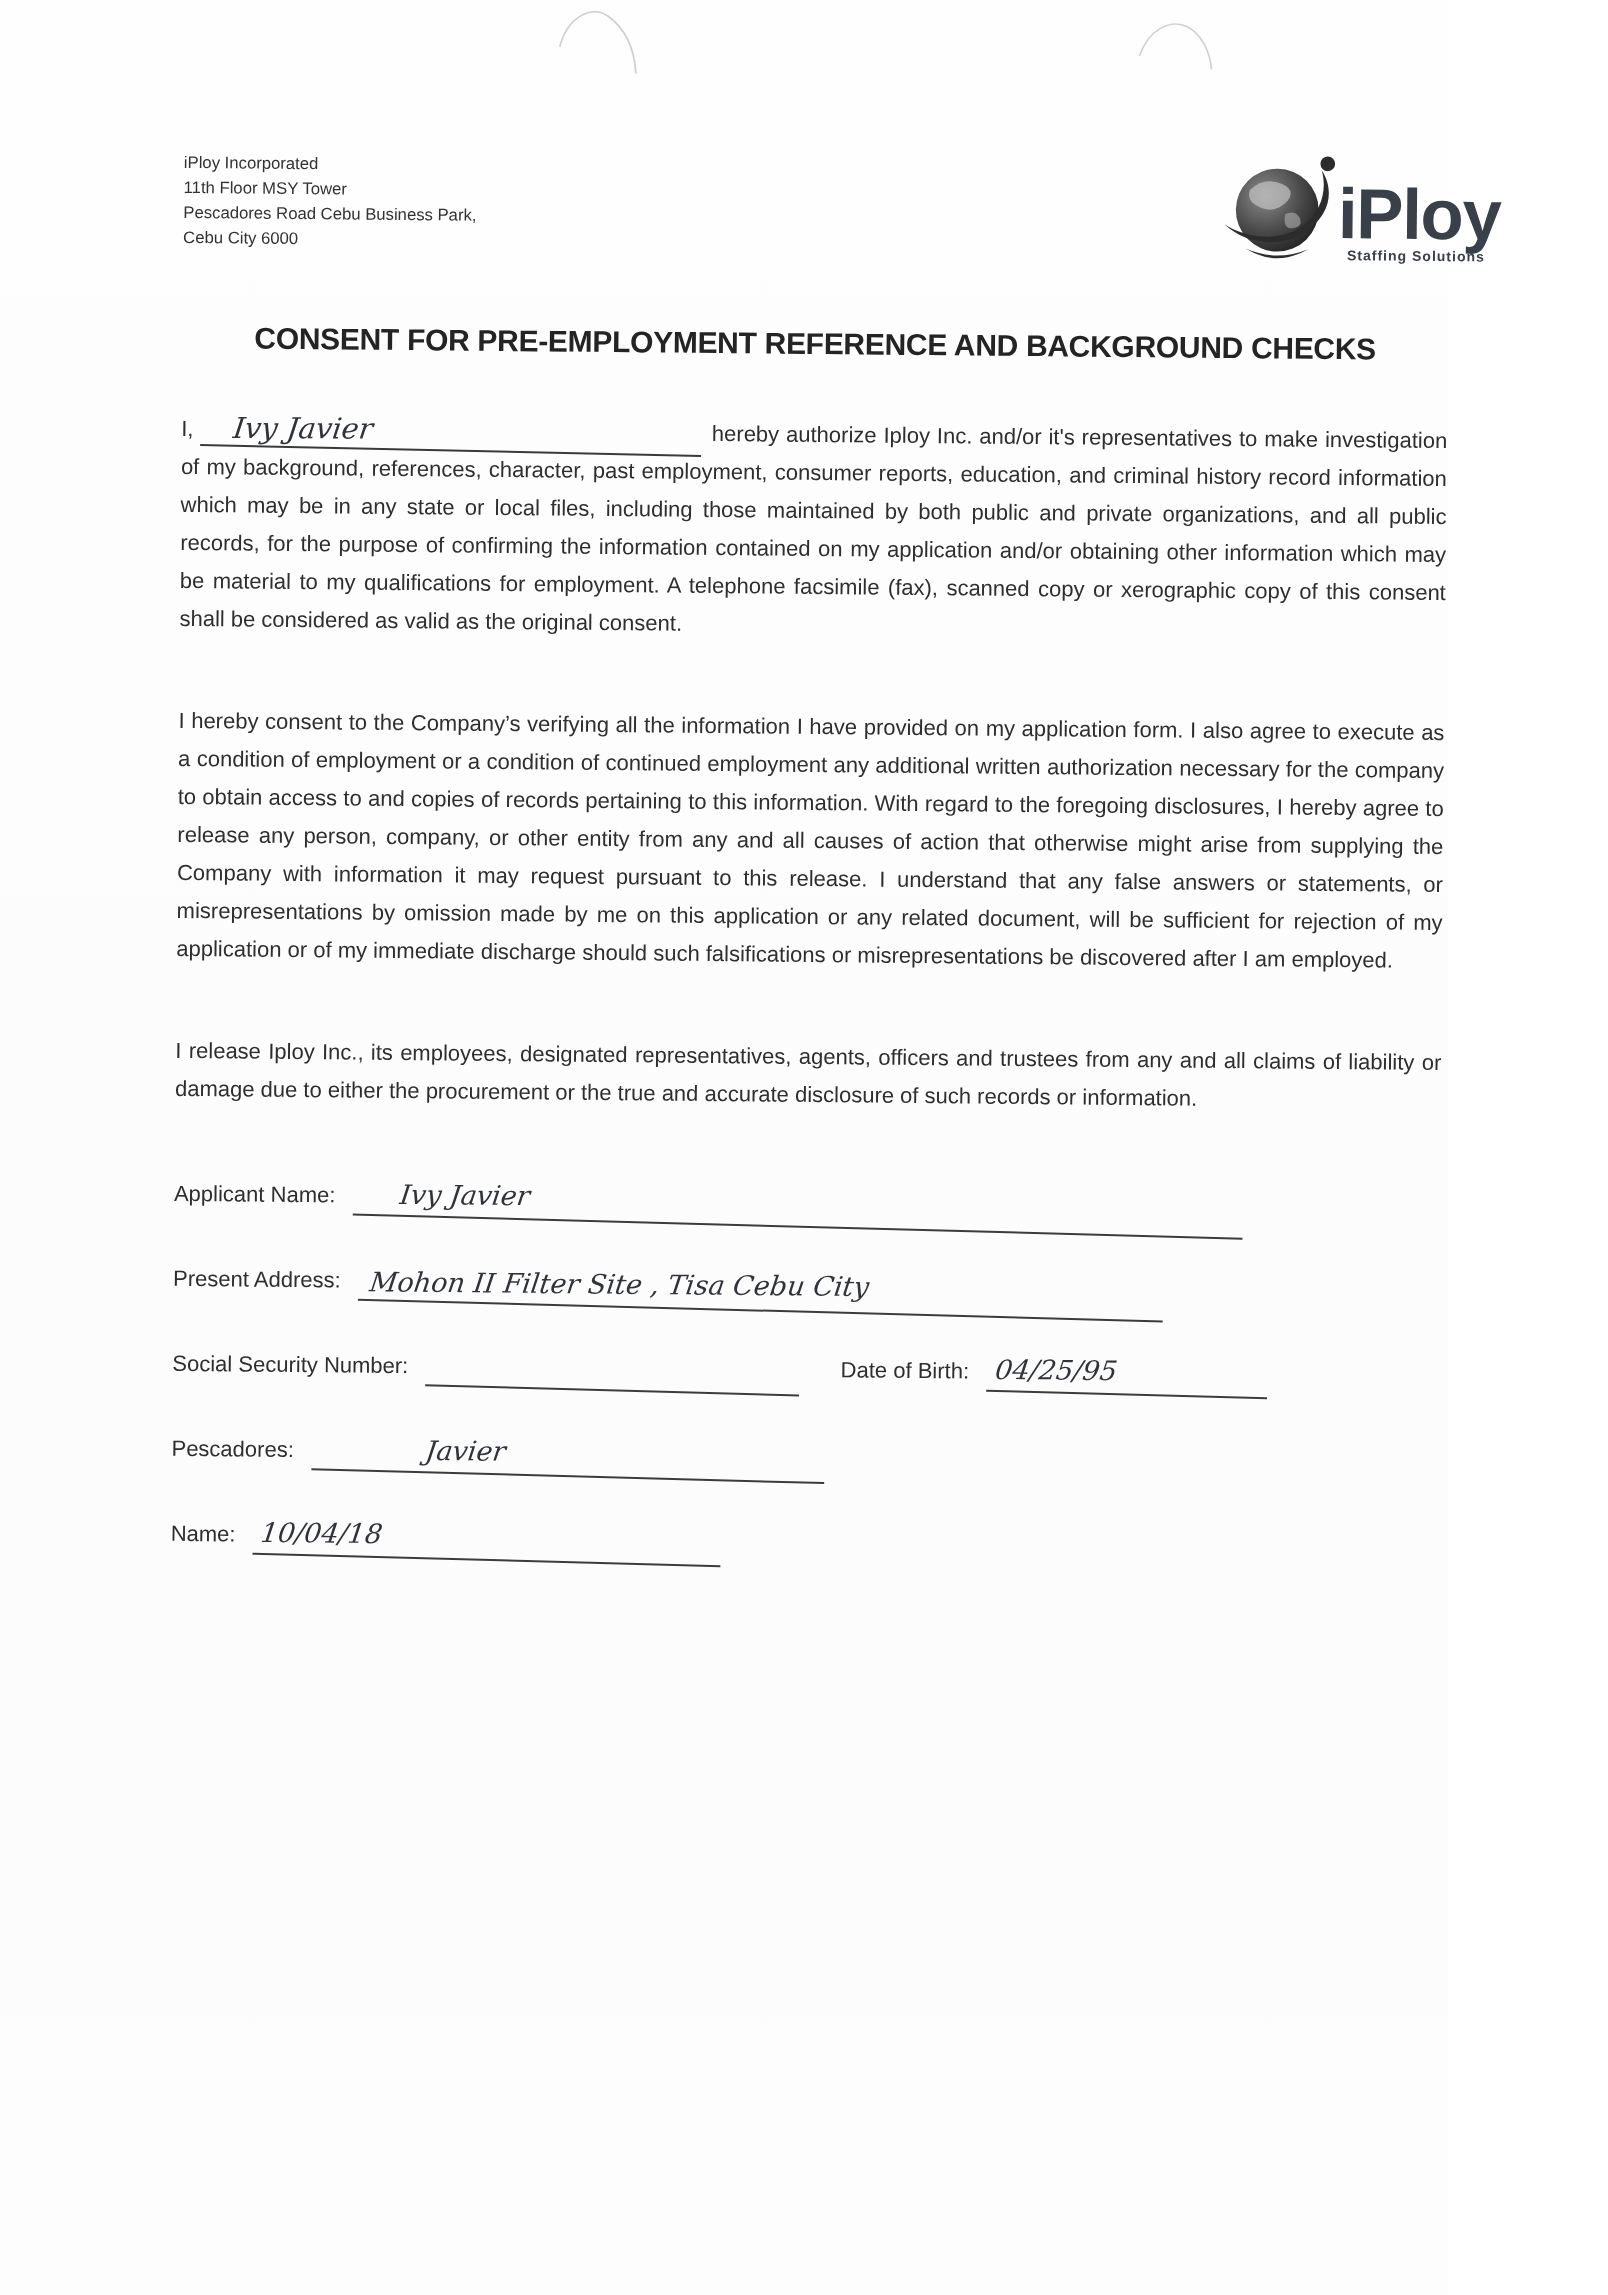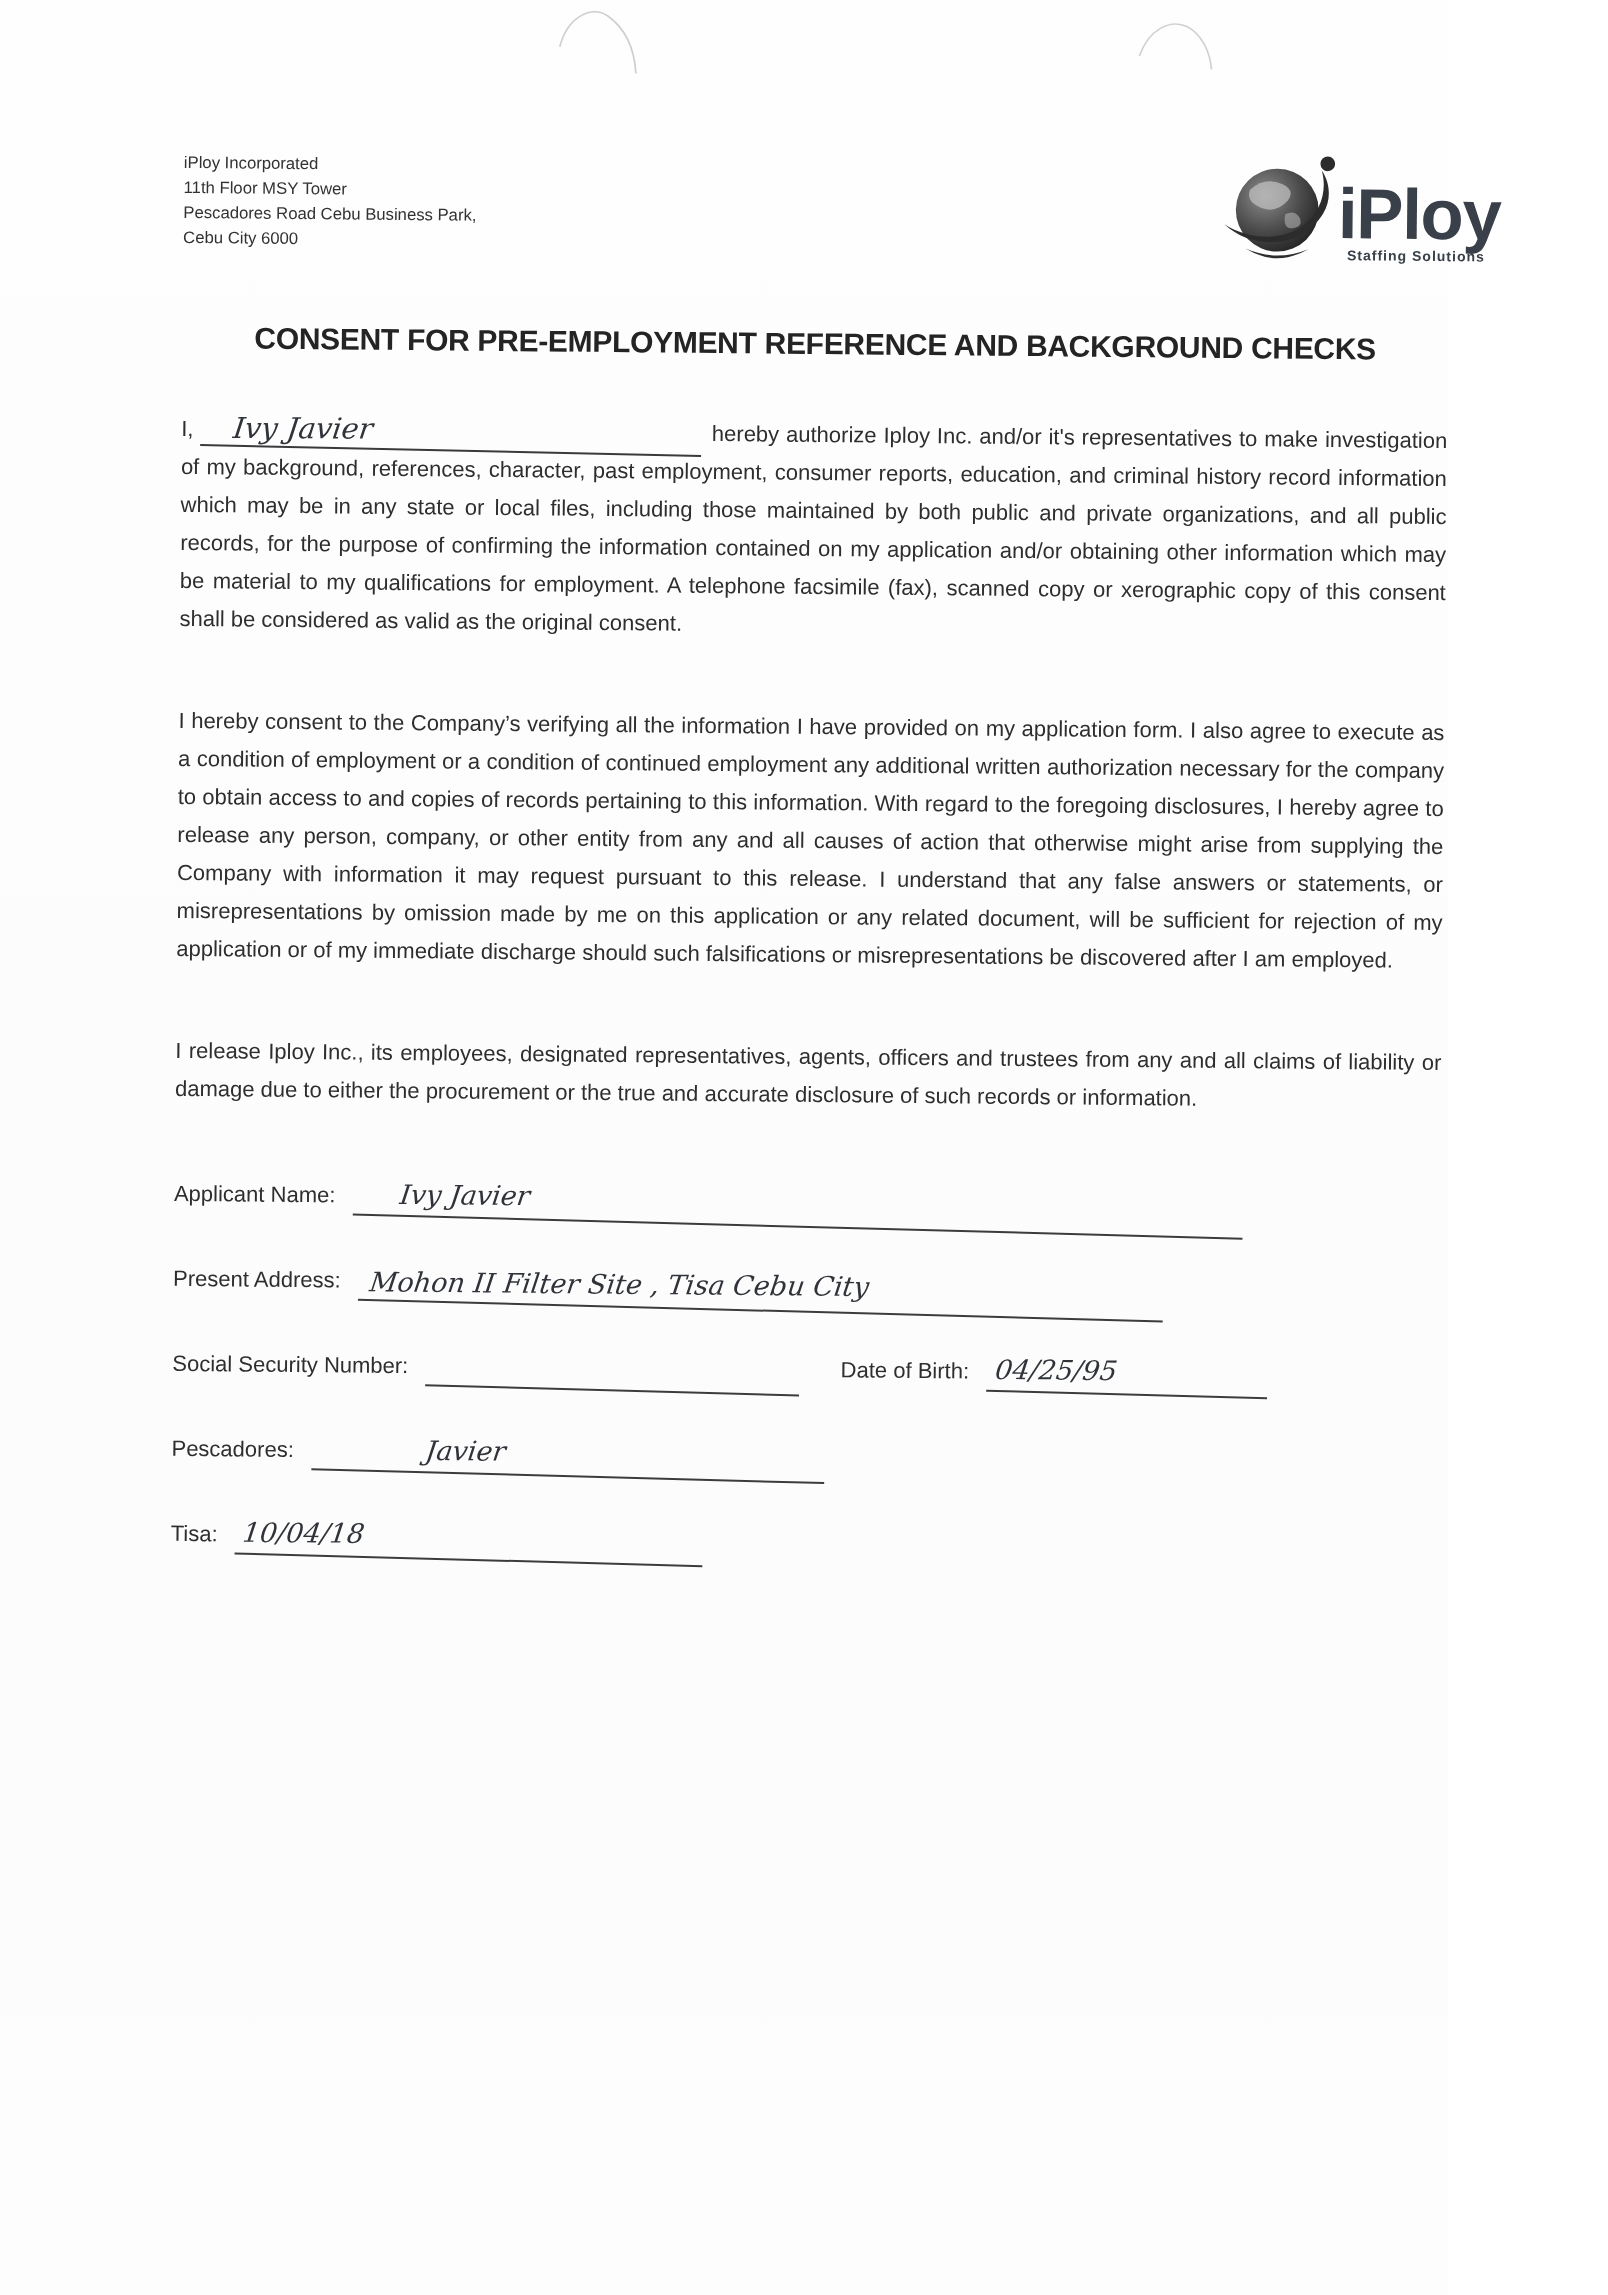--- a/index.html
+++ b/index.html
@@ -176,7 +176,7 @@
       </div>
 
       <div class="field-row">
-        <span class="flabel">Tisa:</span><span class="fline w-date"><span class="hand">10/04/18</span></span>
+        <span class="flabel">Name:</span><span class="fline w-date"><span class="hand">10/04/18</span></span>
       </div>
 
     </div>

